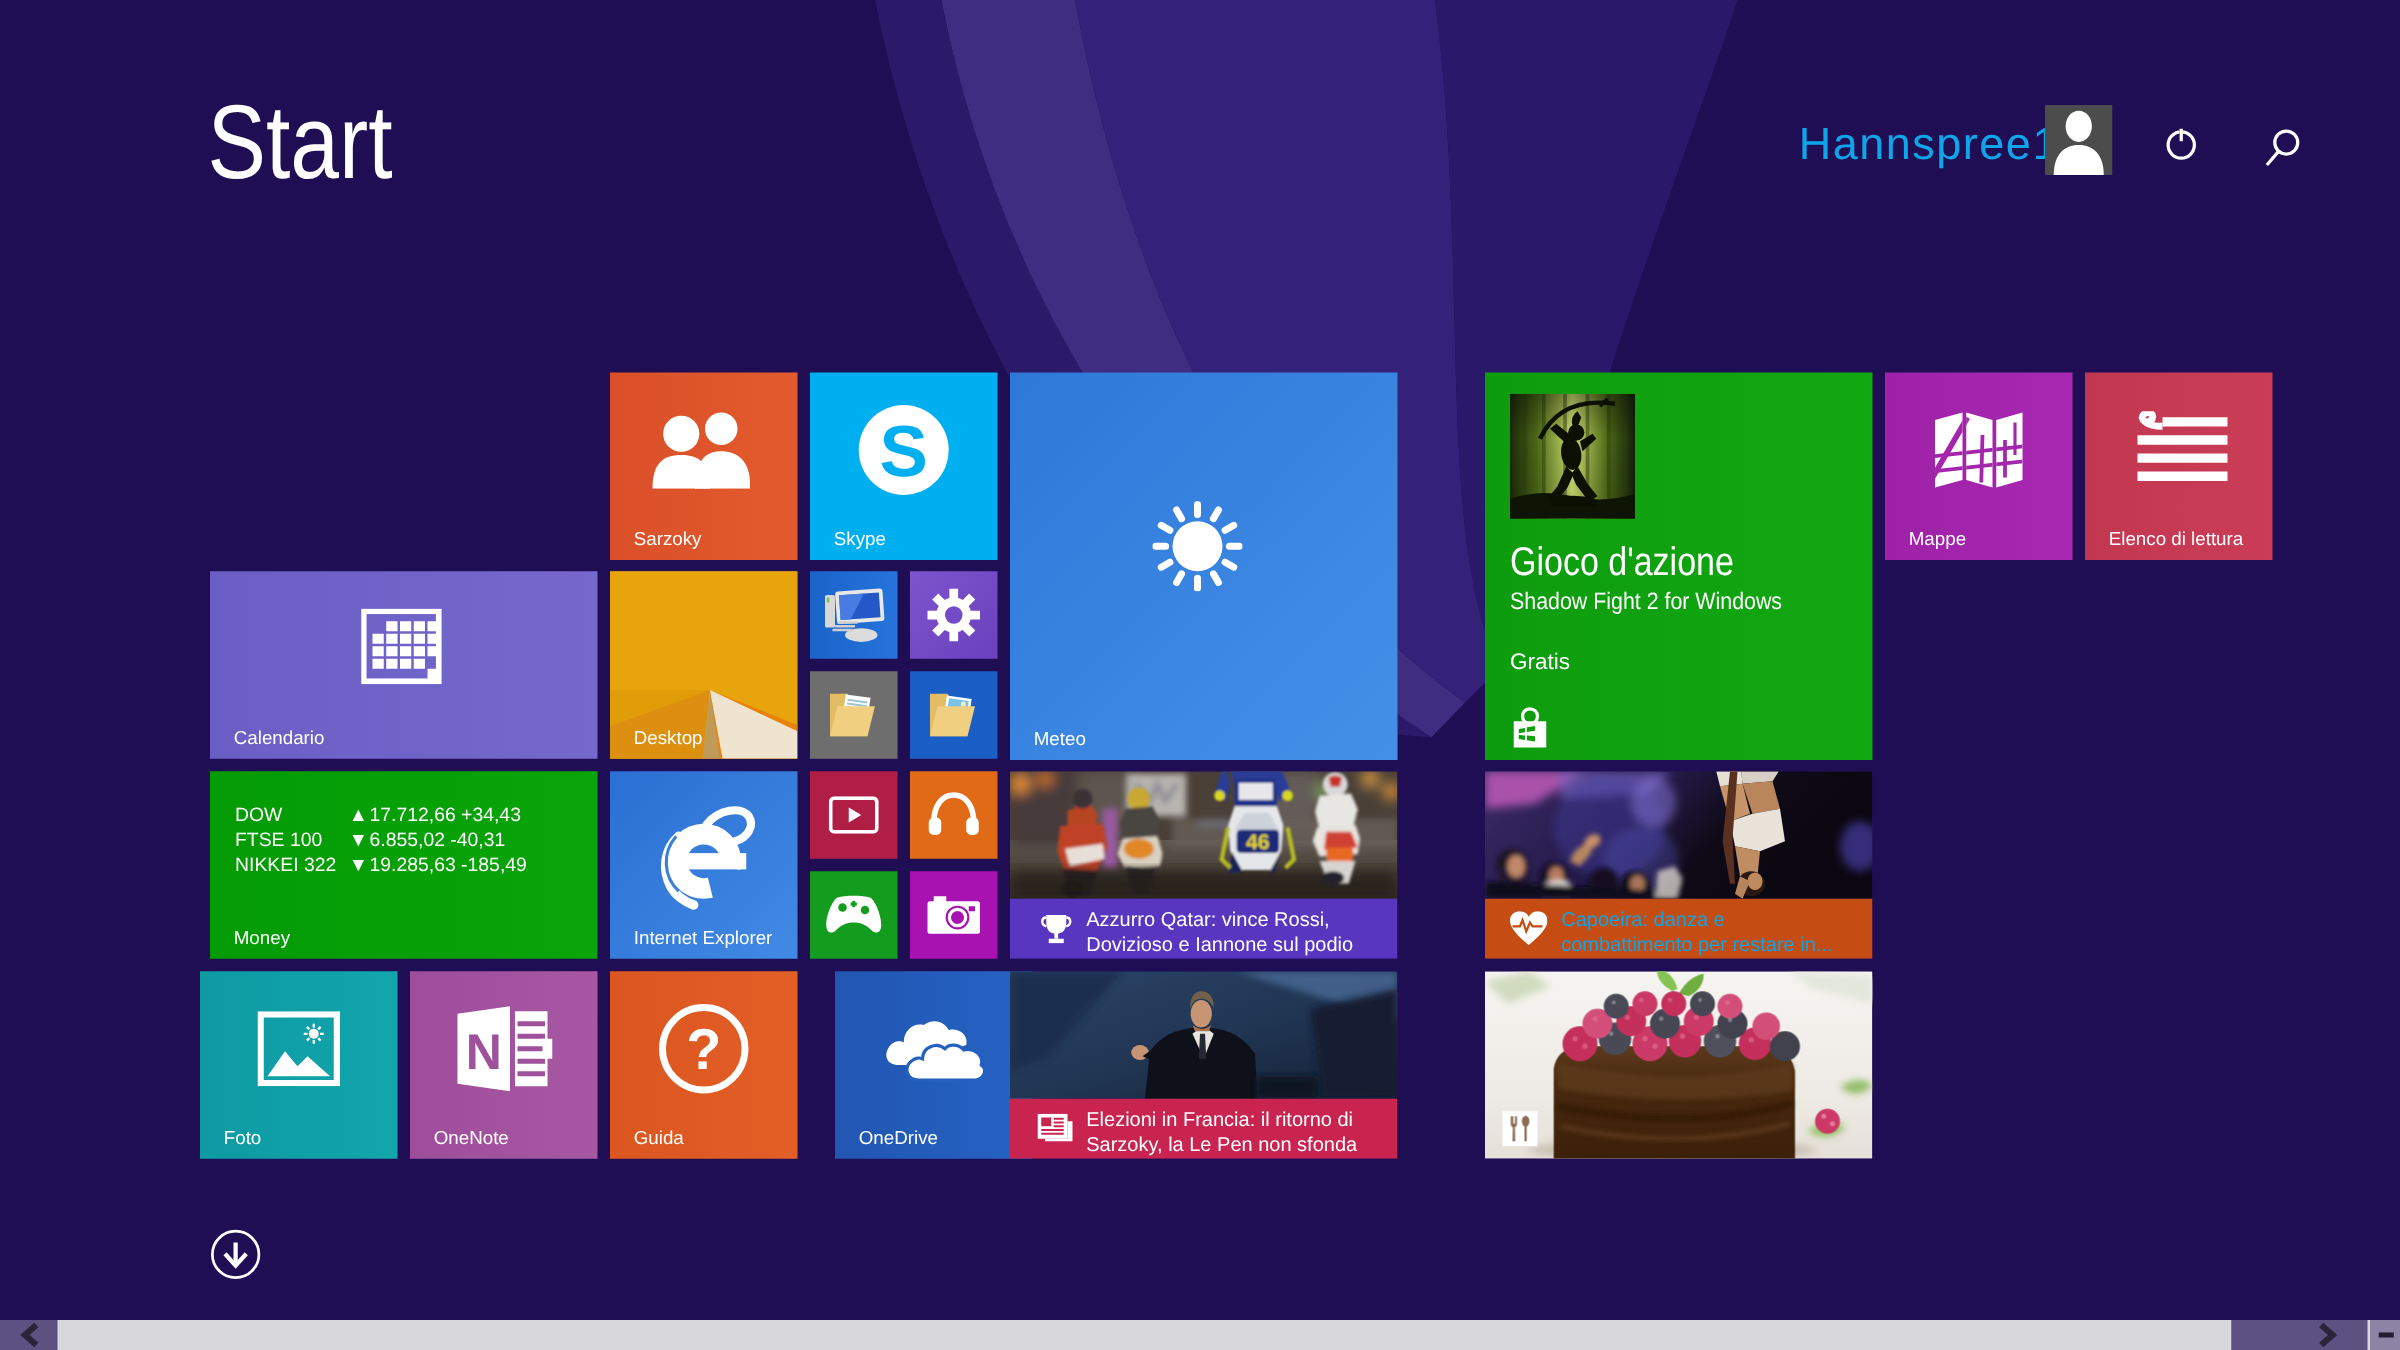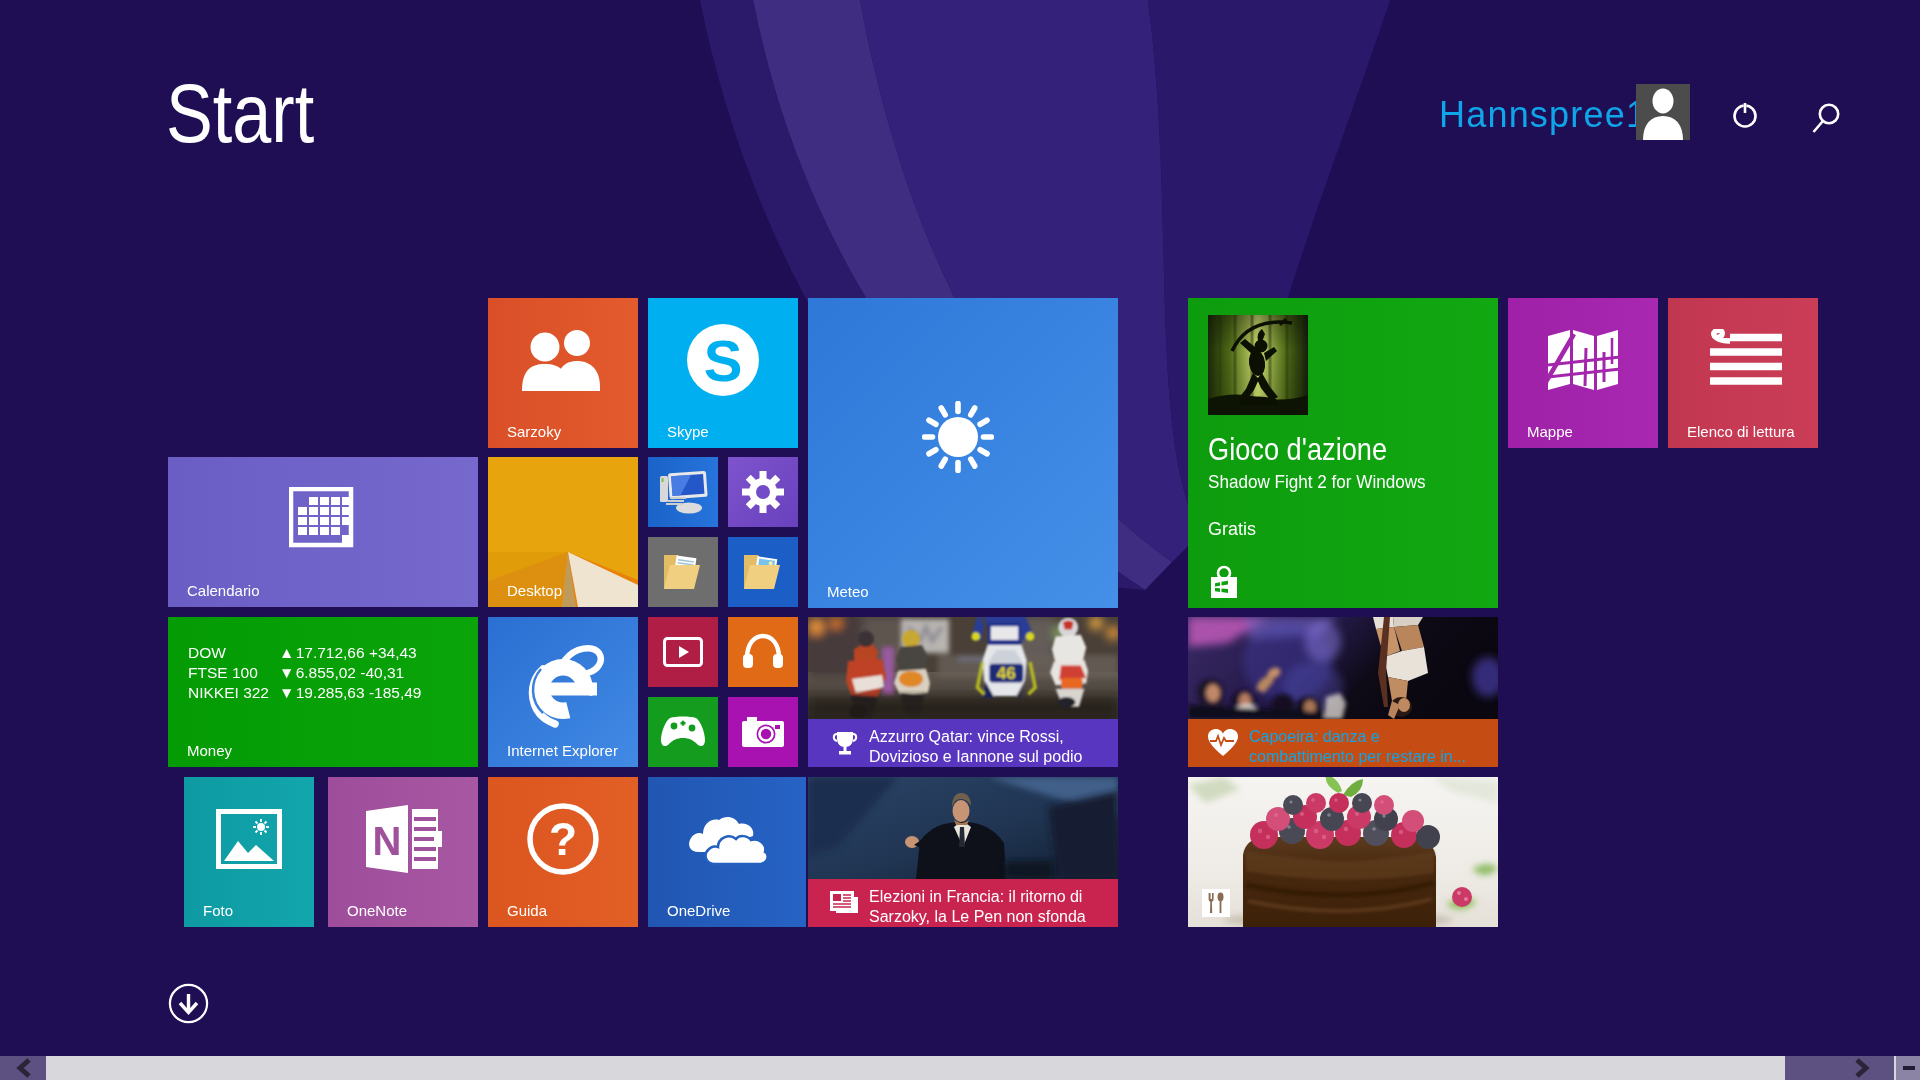--- a/index.html
+++ b/index.html
@@ -230,7 +230,7 @@
  </svg>
 </div>
 
-<div class="tile" style="left:184px;top:777px;width:130px;height:150px;background:linear-gradient(90deg,#0e9aa2,#12a6ac)">
+<div class="tile" style="left:160px;top:777px;width:158px;height:150px;background:linear-gradient(90deg,#0e9aa2,#12a6ac)">
  <svg class="cicon up" width="66" height="60" viewBox="0 0 66 60">
   <rect x="2.5" y="2.5" width="61" height="55" fill="none" stroke="#fff" stroke-width="5"></rect>
   <circle cx="45" cy="18" r="4" fill="#fff"></circle>

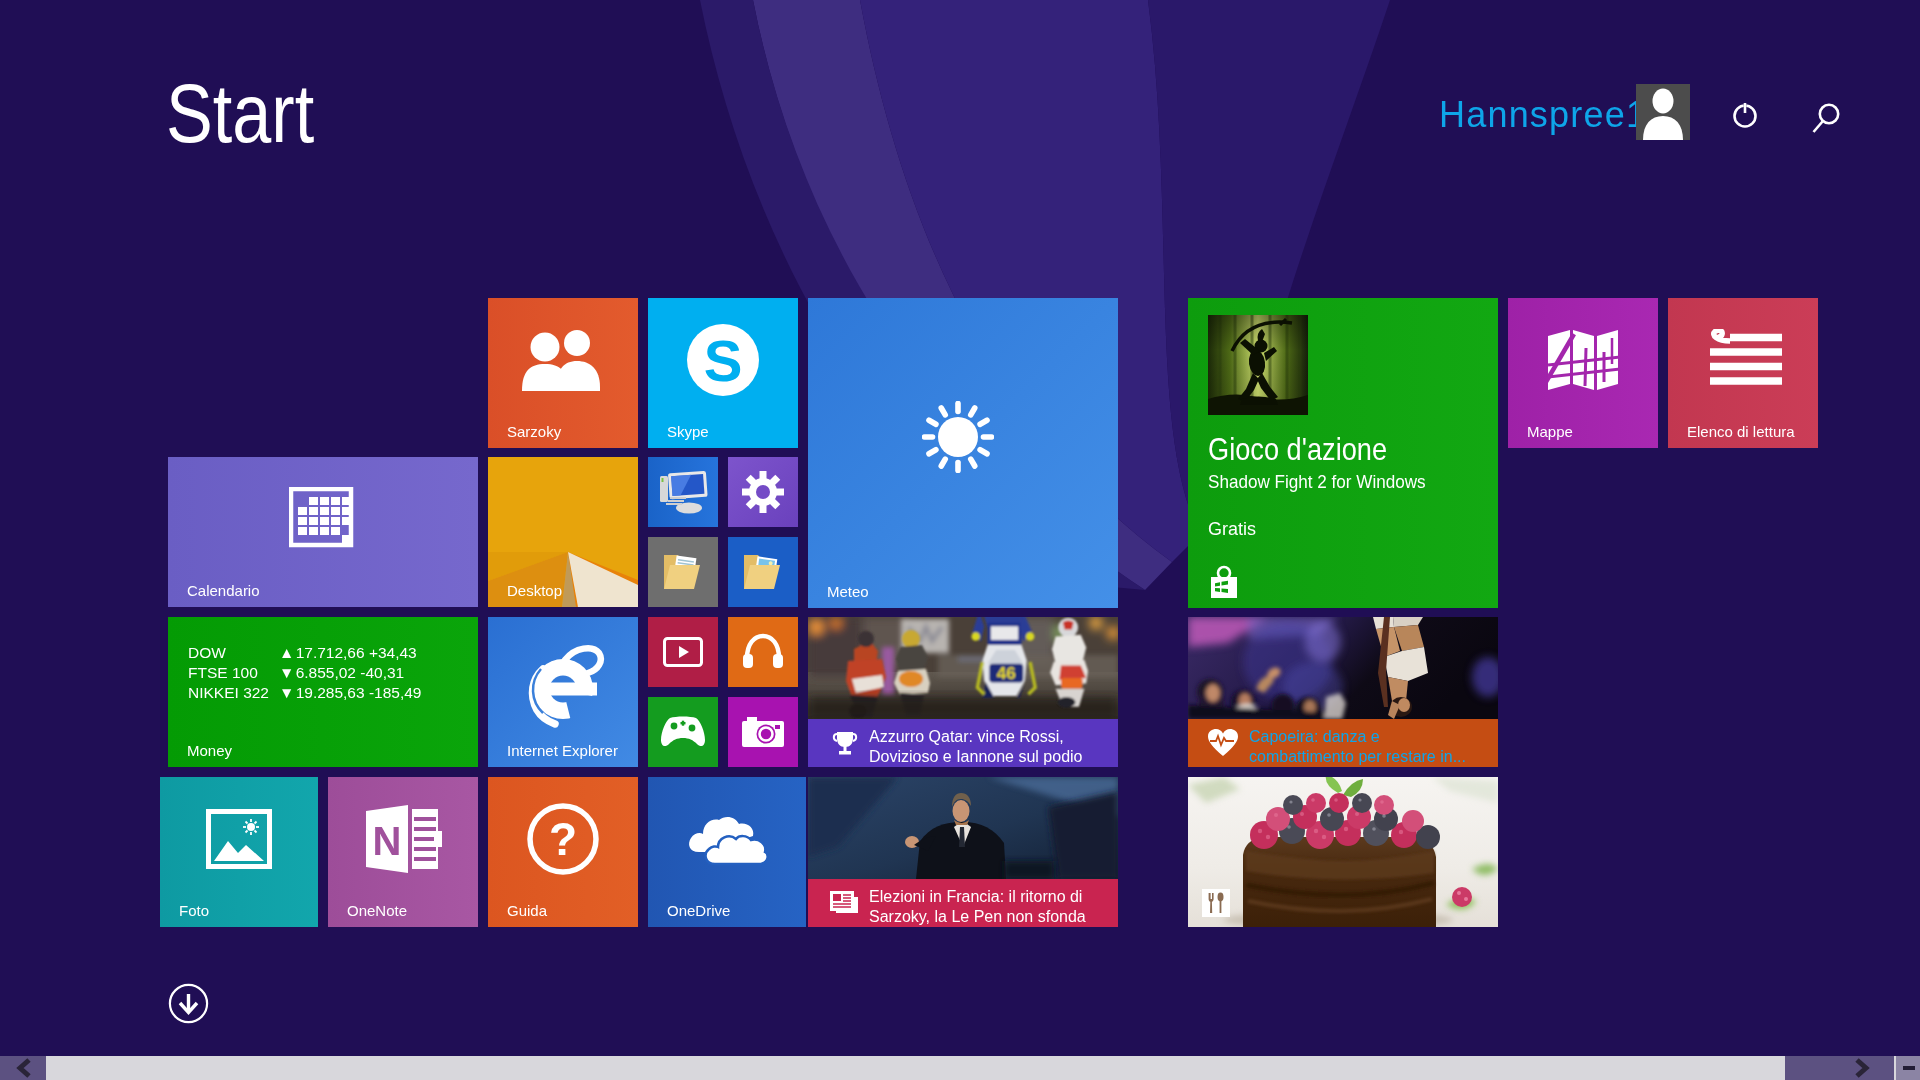--- a/index.html
+++ b/index.html
@@ -274,7 +274,7 @@
  <span class="lbl">Guida</span>
 </div>
 
-<div class="tile" style="left:648px;top:777px;width:158px;height:150px;background:linear-gradient(90deg,#2156b2,#2663c4)">
+<div class="tile" style="left:668px;top:777px;width:158px;height:150px;background:linear-gradient(90deg,#2156b2,#2663c4)">
  <svg class="cicon up" width="84" height="54" viewBox="0 0 84 54">
   <path d="M14,40 C4,40 2,32 6,26 C9,21 15,20 18,22 C18,12 26,6 34,8 C40,3 50,4 54,12 C62,10 70,16 68,24 L20,40 Z" fill="#fff"></path>
   <path d="M30,52 C20,52 18,42 24,37 C27,34 31,34 33,35 C33,26 44,21 51,27 C54,23 62,23 66,28 C74,26 82,32 80,40 C84,42 84,50 76,52 Z" fill="#fff" stroke="#2460c0" stroke-width="2.5"></path>

